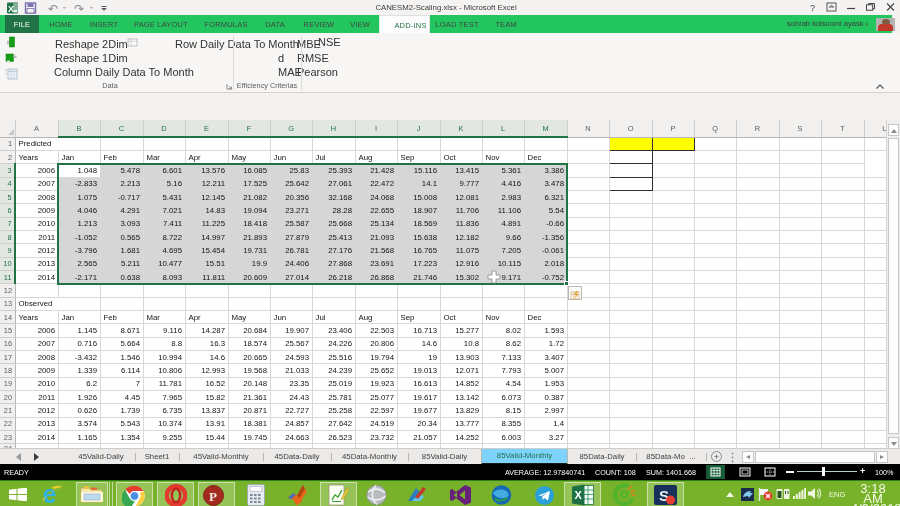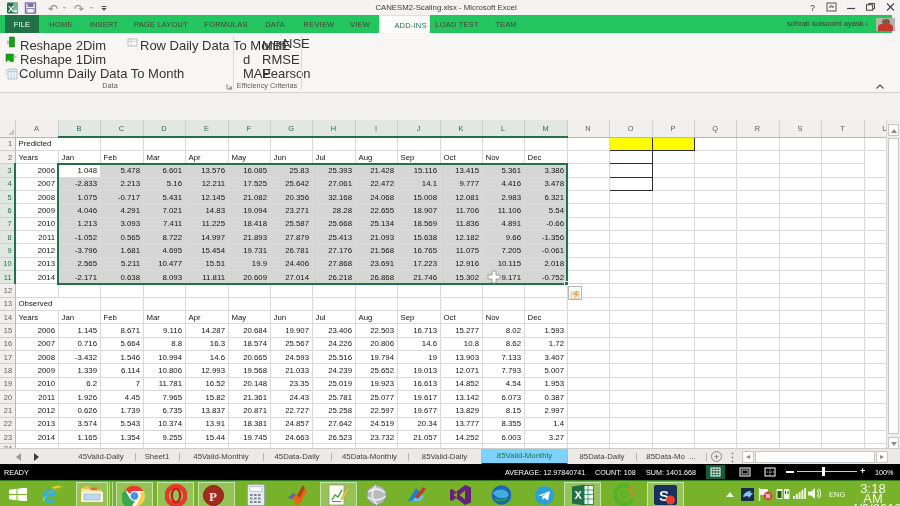--- a/index.html
+++ b/index.html
@@ -16,7 +16,7 @@
 #addins{background:#fdfdfd;border:1px solid #e2e0de;border-bottom:none;color:#217346;padding-left:12px;}
 
 #ribbon{position:absolute;left:0;top:33px;width:900px;height:60px;background:#f8f6f4;border-bottom:1px solid #d4d1cf;}
-.rbtn{position:absolute;font-size:13px;color:#333;white-space:nowrap;}
+.rbtn{position:absolute;font-size:11px;color:#333;white-space:nowrap;margin-left:35px;}
 .glabel{position:absolute;font-size:7.3px;color:#5d5d5d;text-align:center;}
 .gsep{position:absolute;top:3px;height:54px;width:1px;background:#dcdad8;}
 

